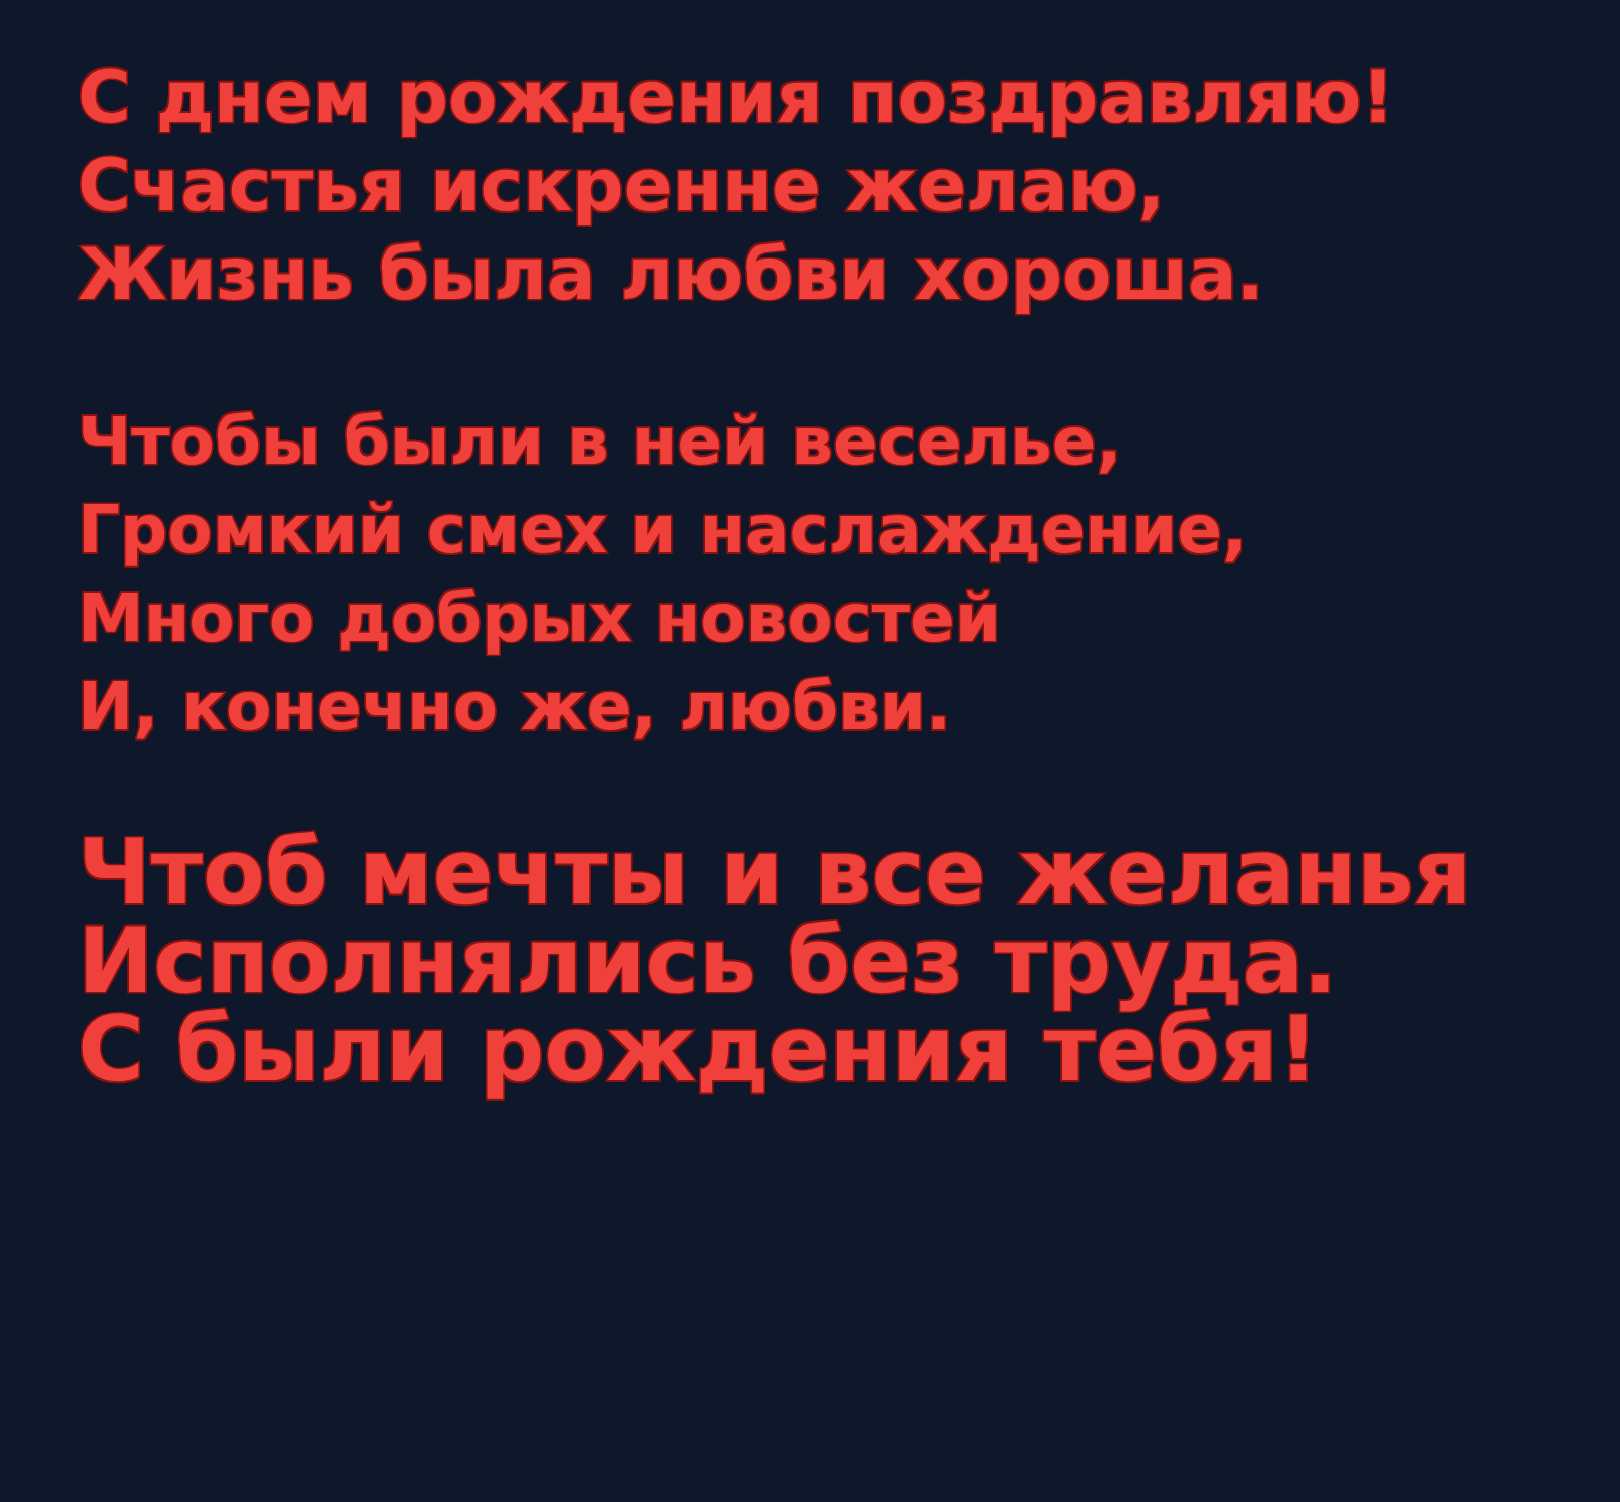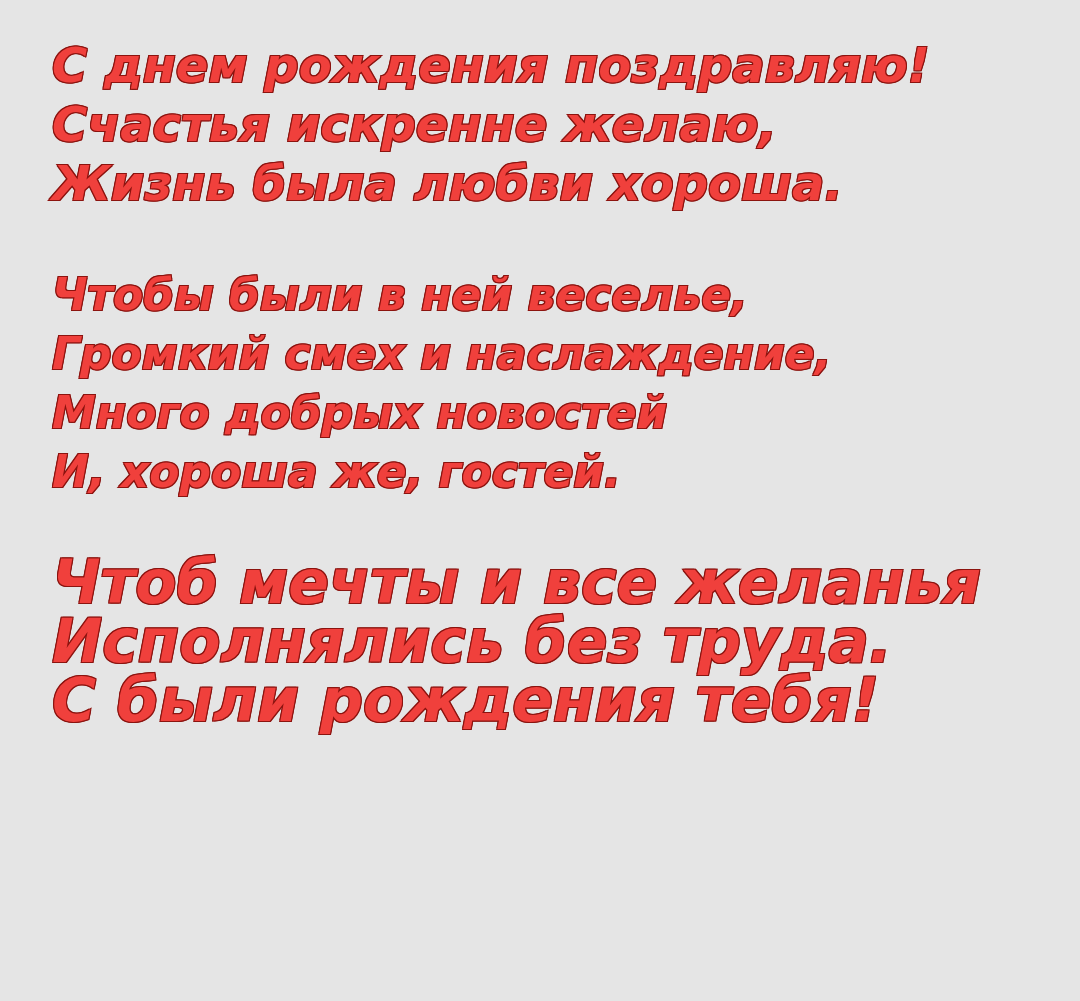--- a/index.html
+++ b/index.html
@@ -17,13 +17,12 @@
   #greeting-card {
     width: 1080px;
     height: 1001px;
-    background: #e5e5e5;
+    background: #0f172a;
     box-sizing: border-box;
     padding: 36px 40px 20px 52px;
     display: flex;
     flex-direction: column;
     justify-content: flex-start;
-    font-style: italic;
   }
 
   .stanza {

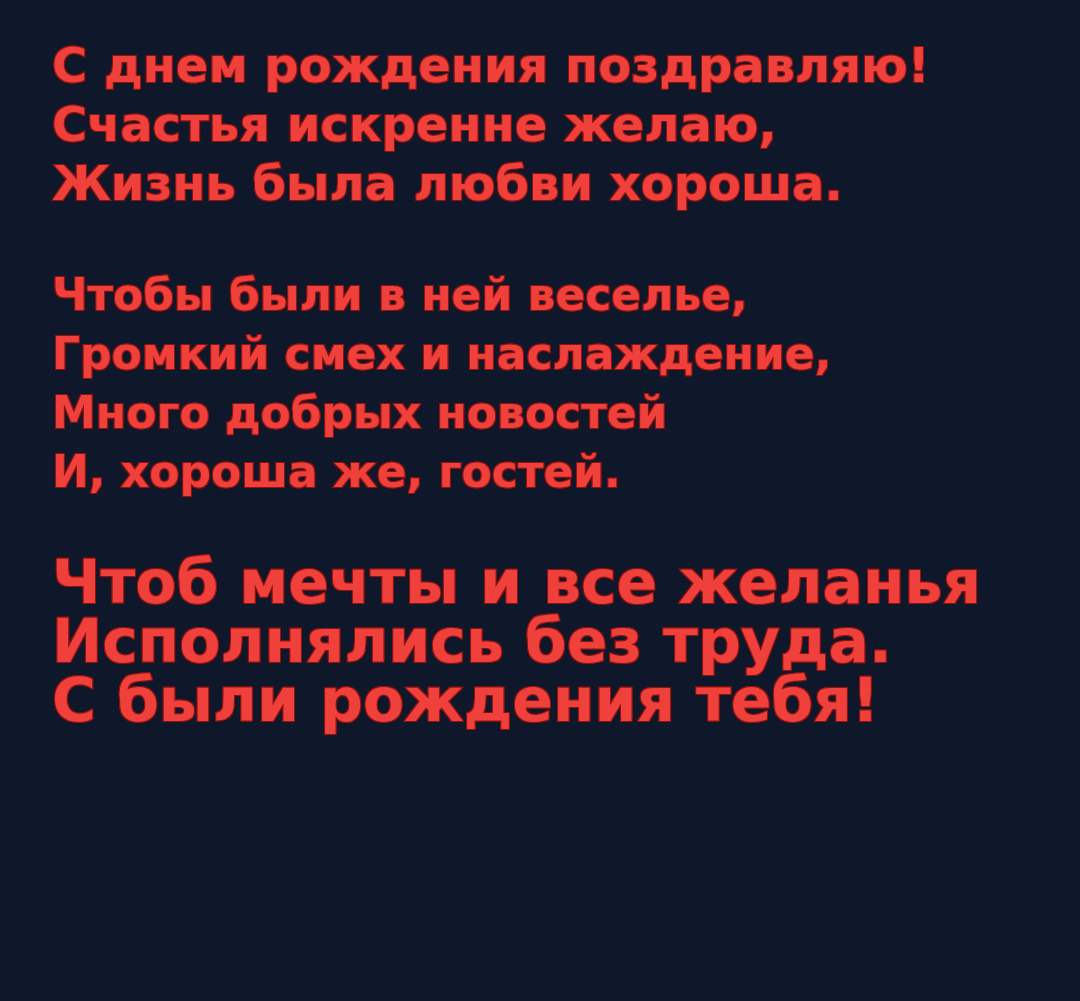--- a/index.html
+++ b/index.html
@@ -81,7 +81,7 @@
     <span class="poem-line">Чтобы были в ней веселье,</span>
     <span class="poem-line">Громкий смех и наслаждение,</span>
     <span class="poem-line">Много добрых новостей</span>
-    <span class="poem-line">И, хороша же, гостей.</span>
+    <span class="poem-line">И, конечно же, любви.</span>
   </div>
 
   <div class="stanza" id="stanza-3">

